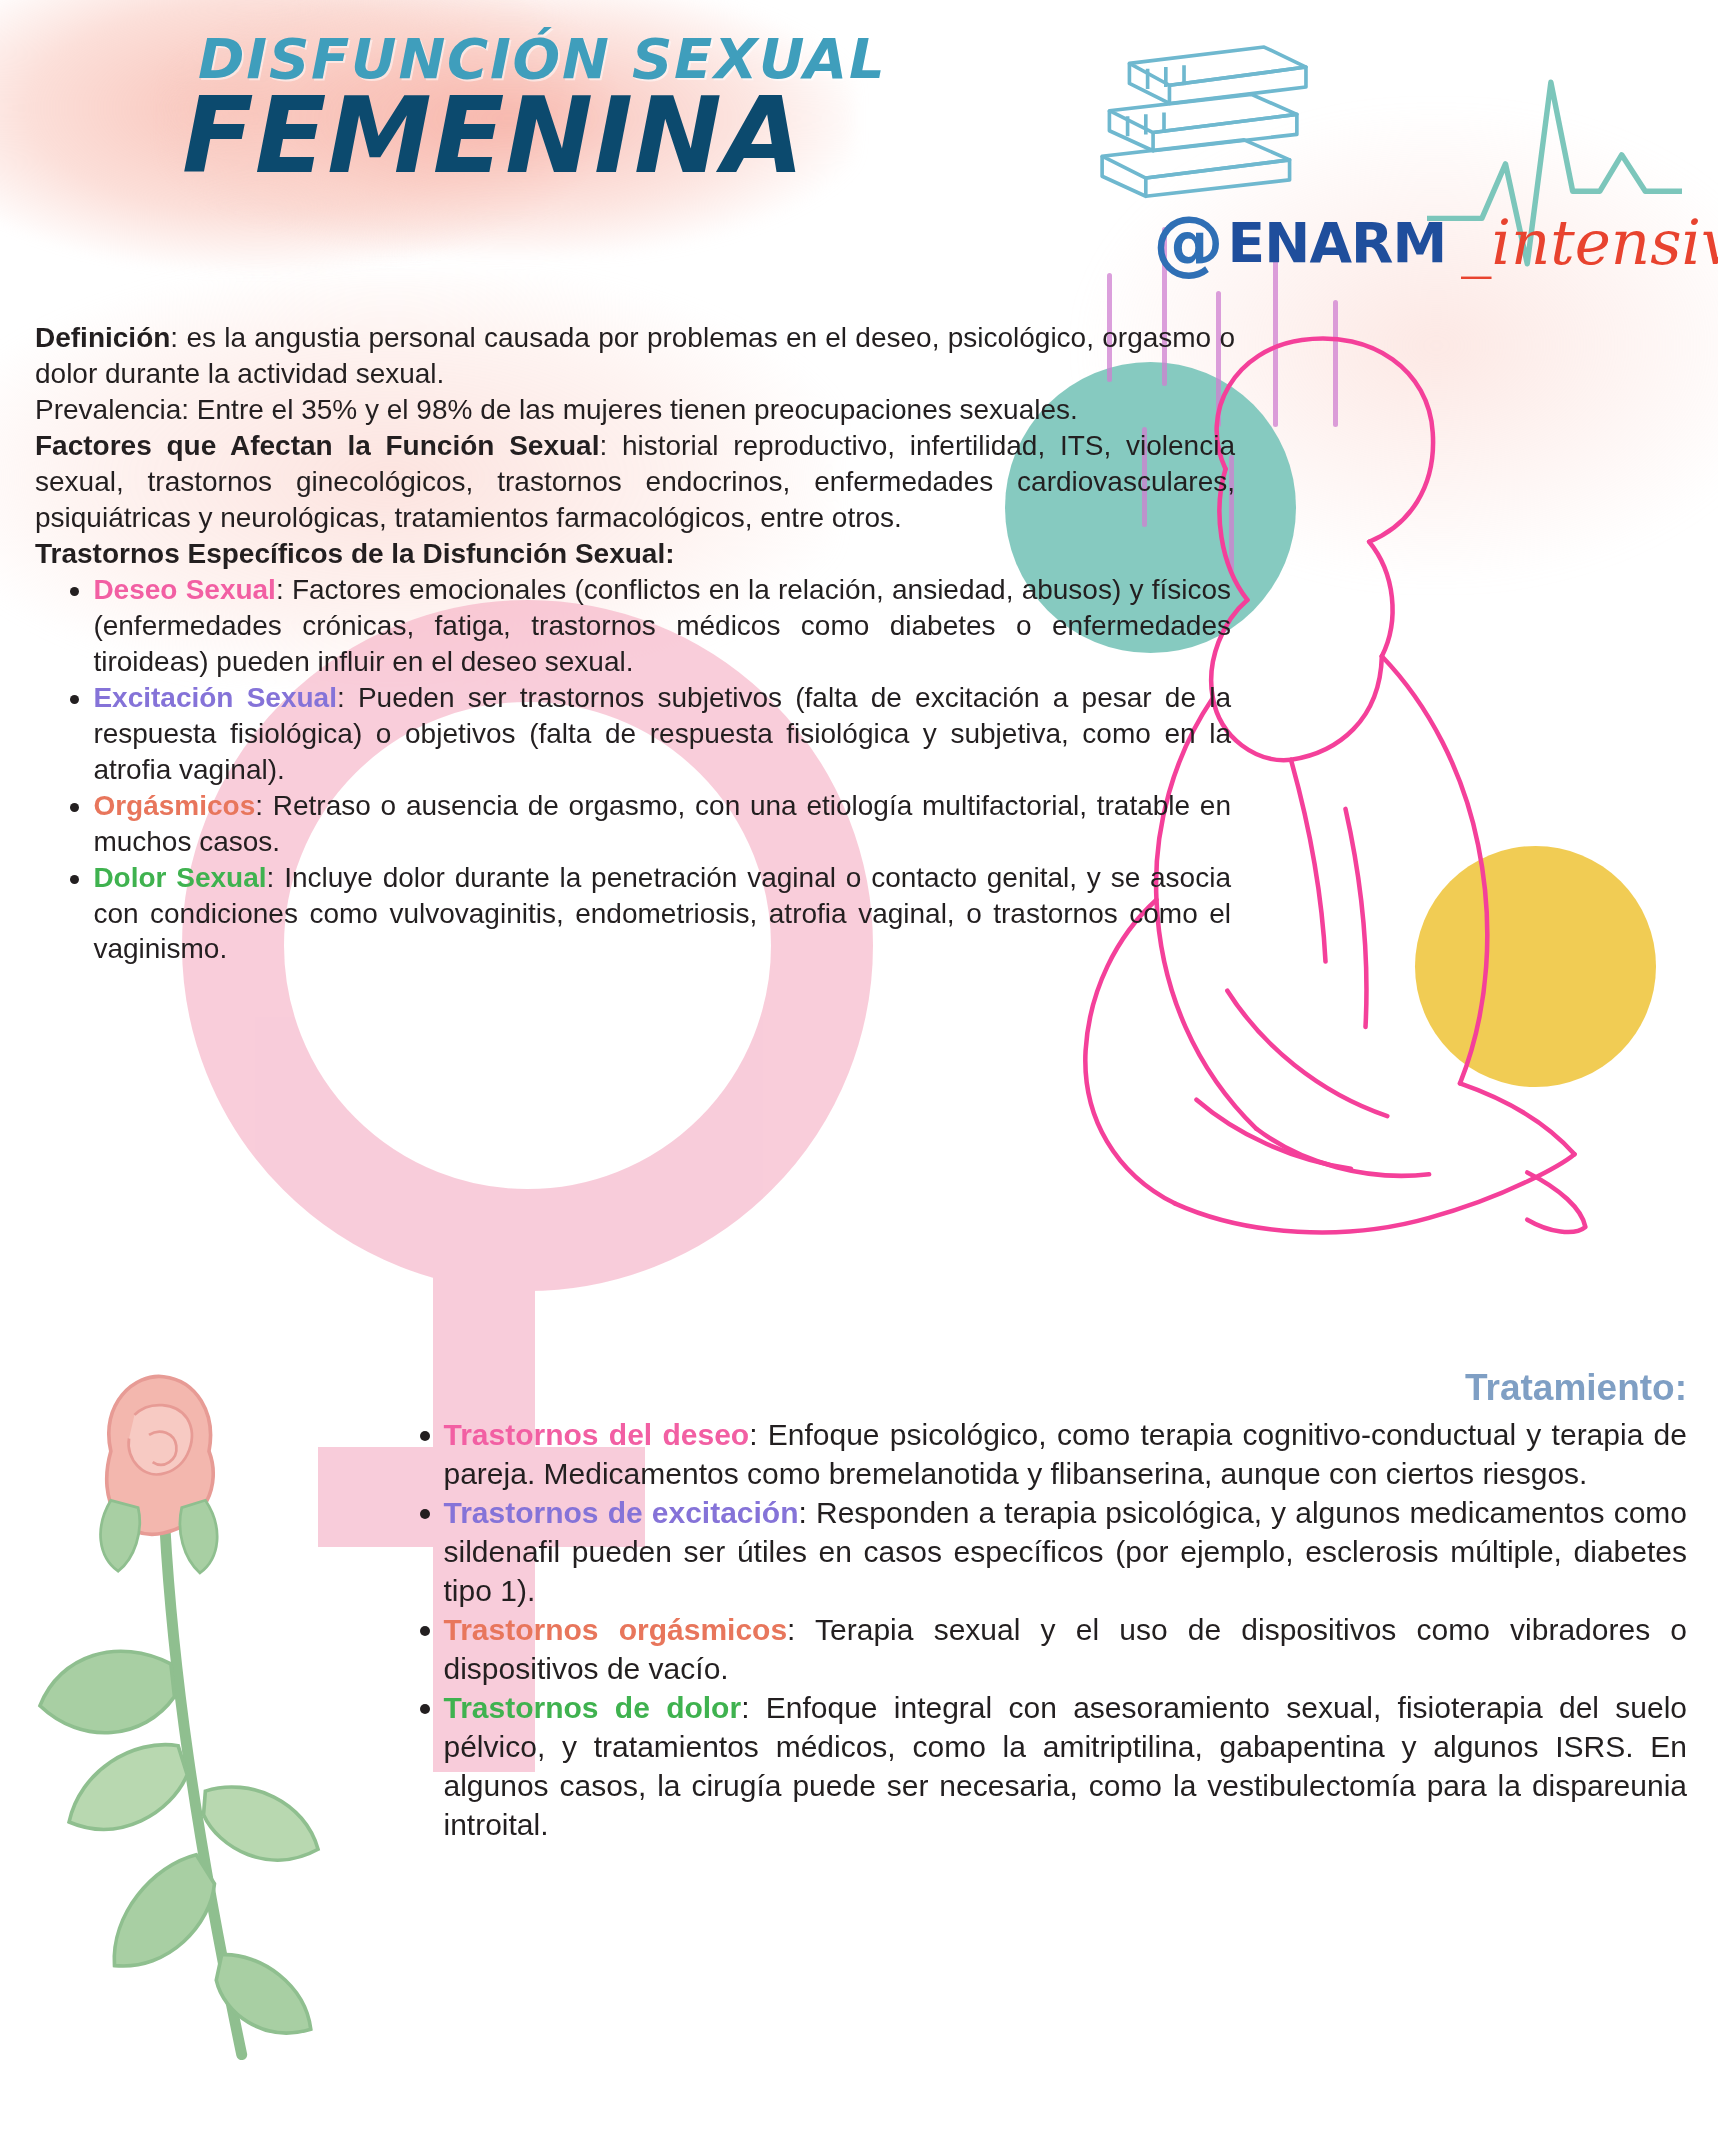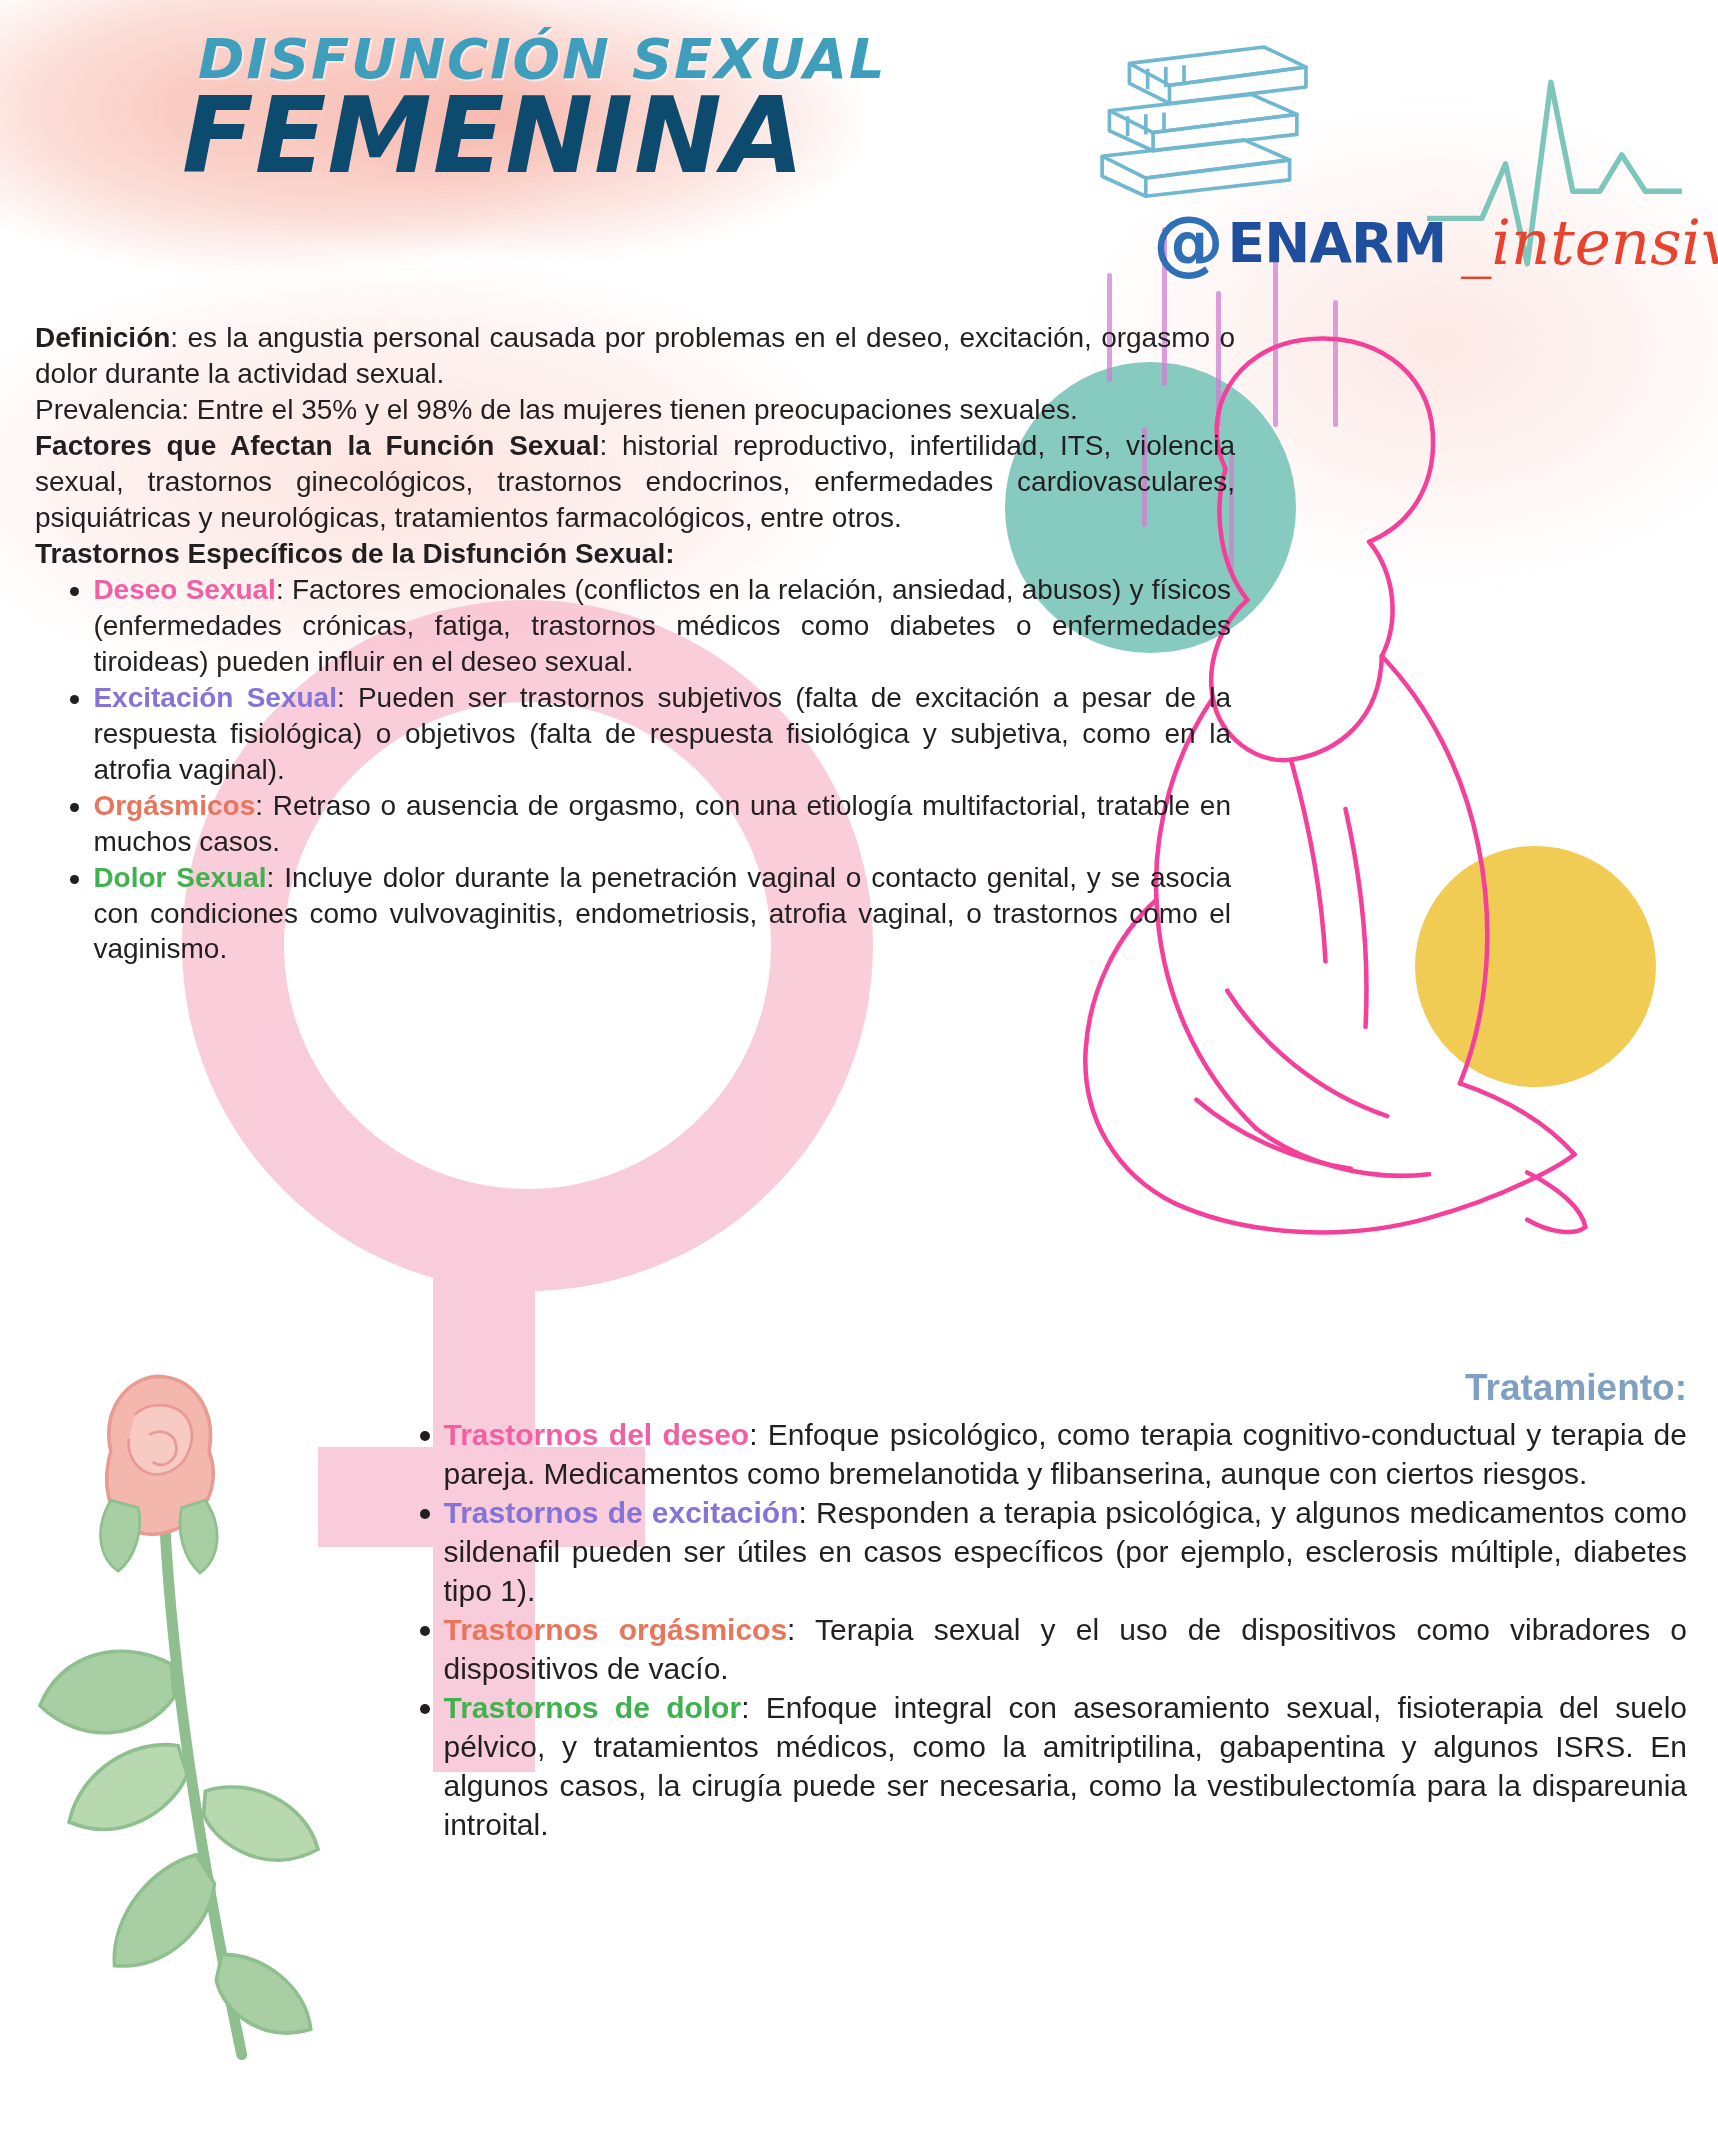--- a/index.html
+++ b/index.html
@@ -320,7 +320,7 @@
 <div class="content">
 
   <p>
-    <span class="b">Definición</span><span>: es la angustia personal causada por problemas en el deseo, excitación, orgasmo o dolor durante la actividad sexual.</span>
+    <span class="b">Definición</span><span>: es la angustia personal causada por problemas en el deseo, psicológico, orgasmo o dolor durante la actividad sexual.</span>
   </p>
 
   <p>Prevalencia: Entre el 35% y el 98% de las mujeres tienen preocupaciones sexuales.</p>

